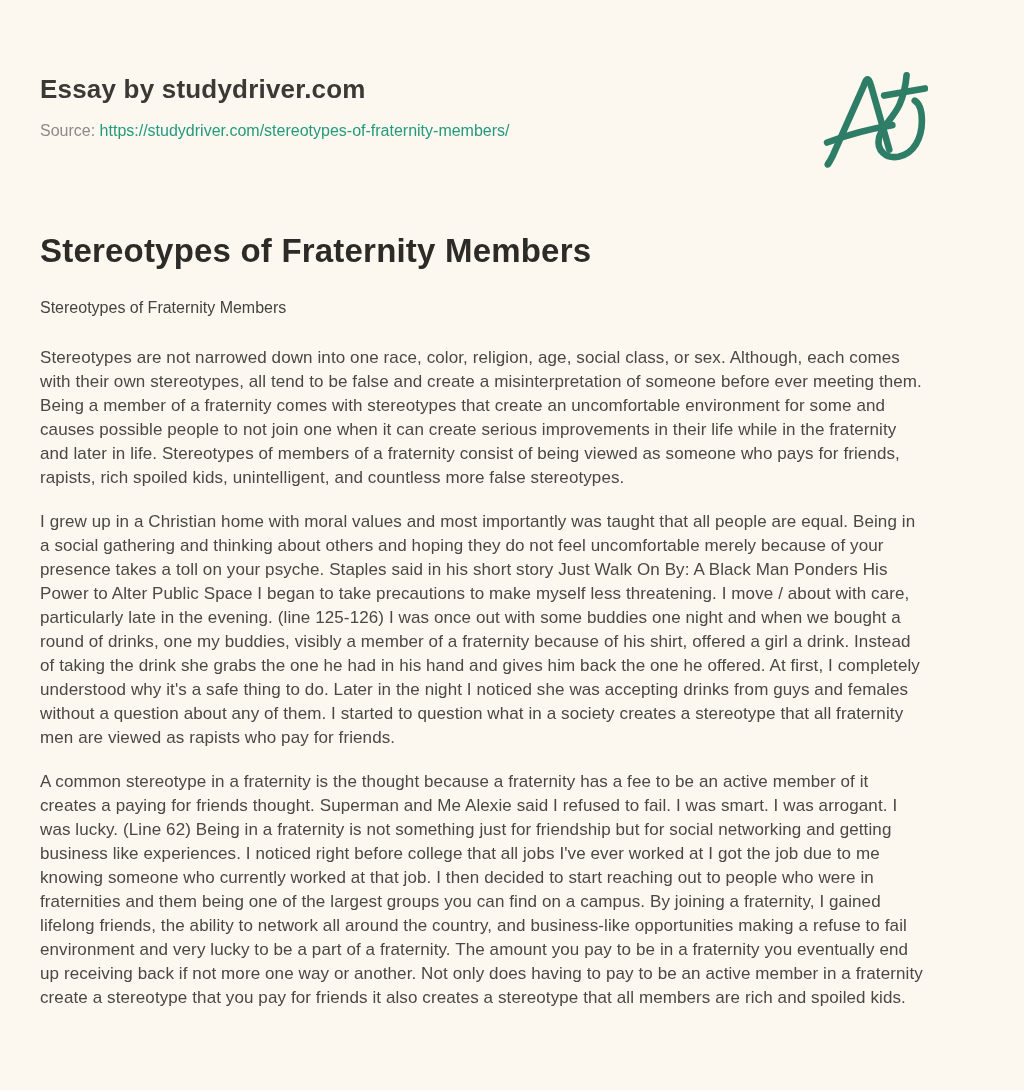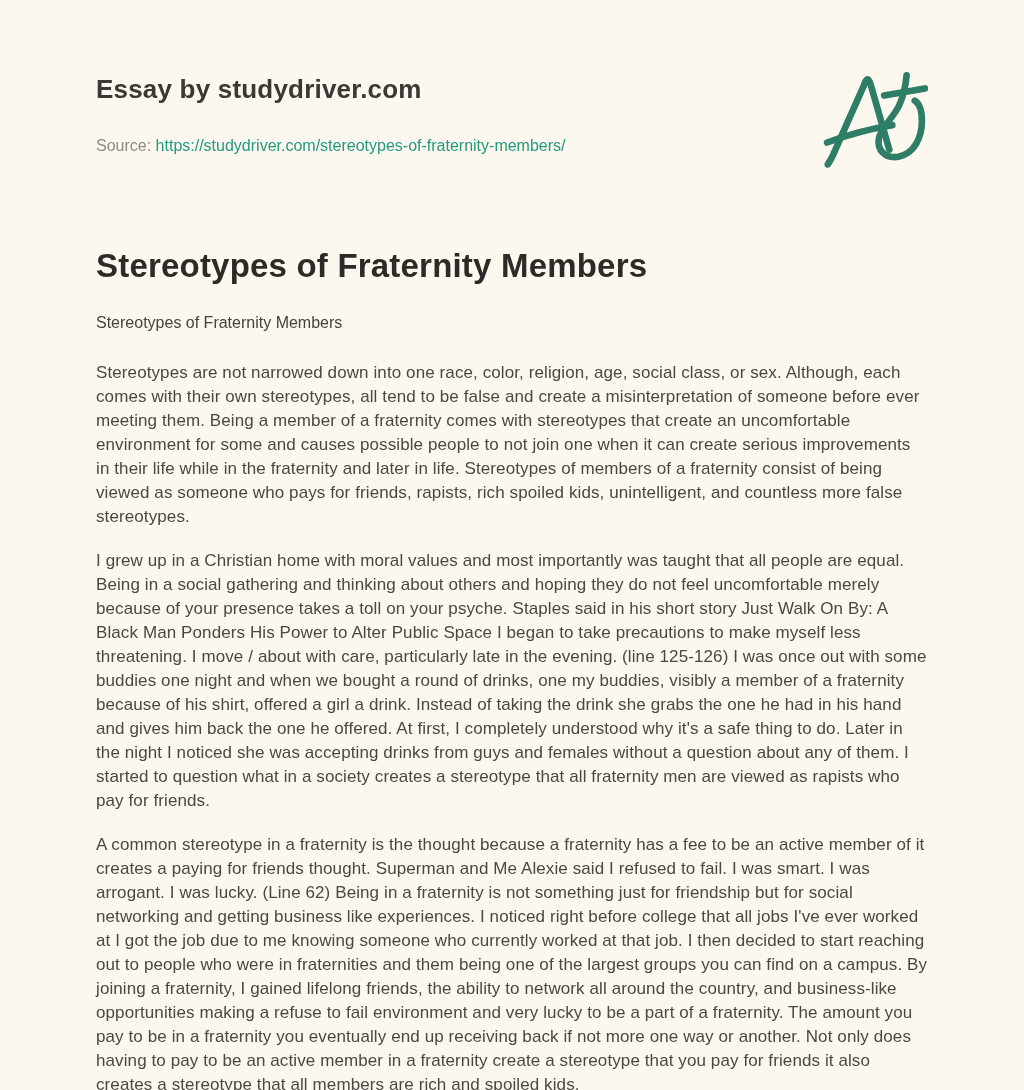--- a/index.html
+++ b/index.html
@@ -13,7 +13,7 @@
     position:relative;
     width:1024px;height:1090px;
     box-sizing:border-box;
-    padding:74px 96px 0 96px;
+    padding:74px 96px 0 40px;
     overflow:hidden;
   }
   .header{position:relative;}

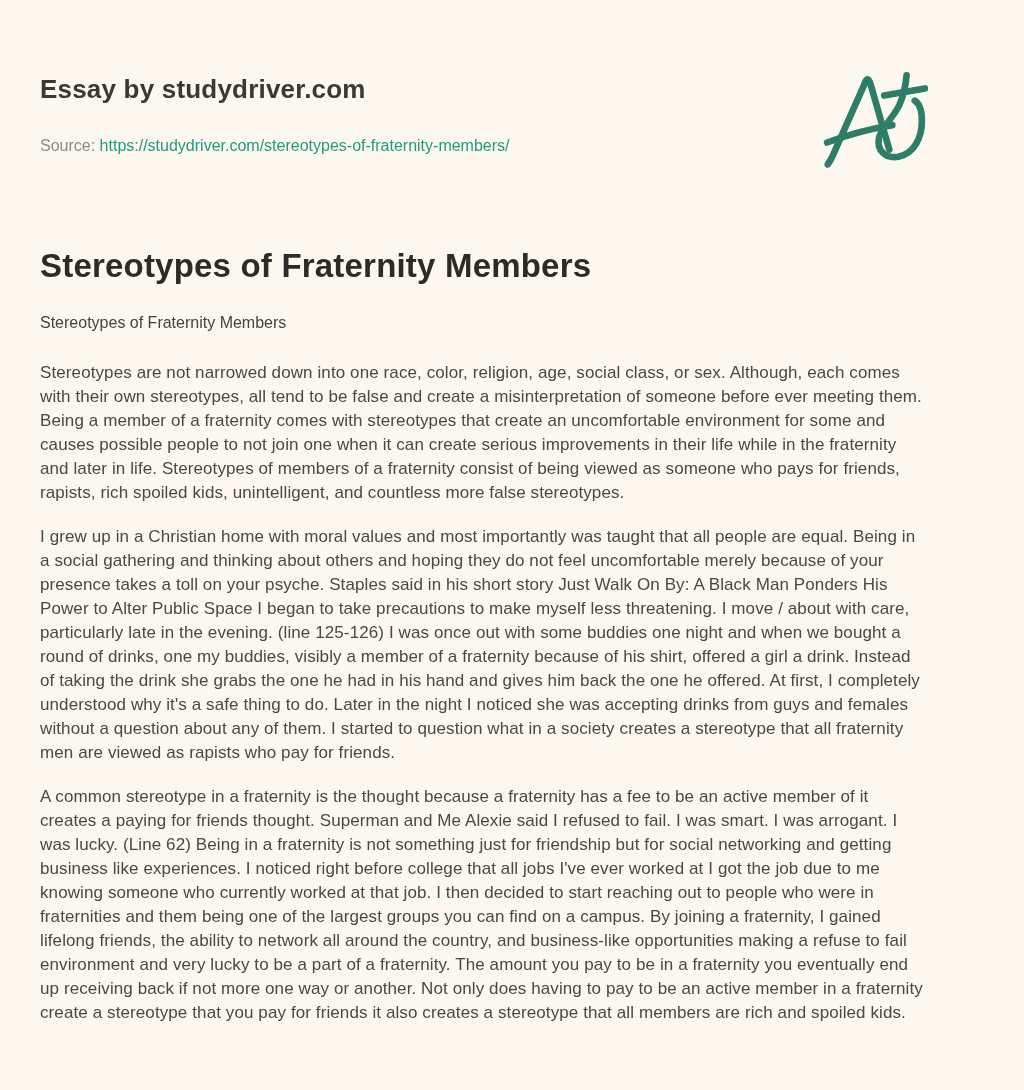--- a/index.html
+++ b/index.html
@@ -25,7 +25,7 @@
     letter-spacing:.2px;
   }
   .source-line{
-    margin-top:32px;
+    margin-top:17px;
     font-size:16px;
     color:#8d8a84;
   }

